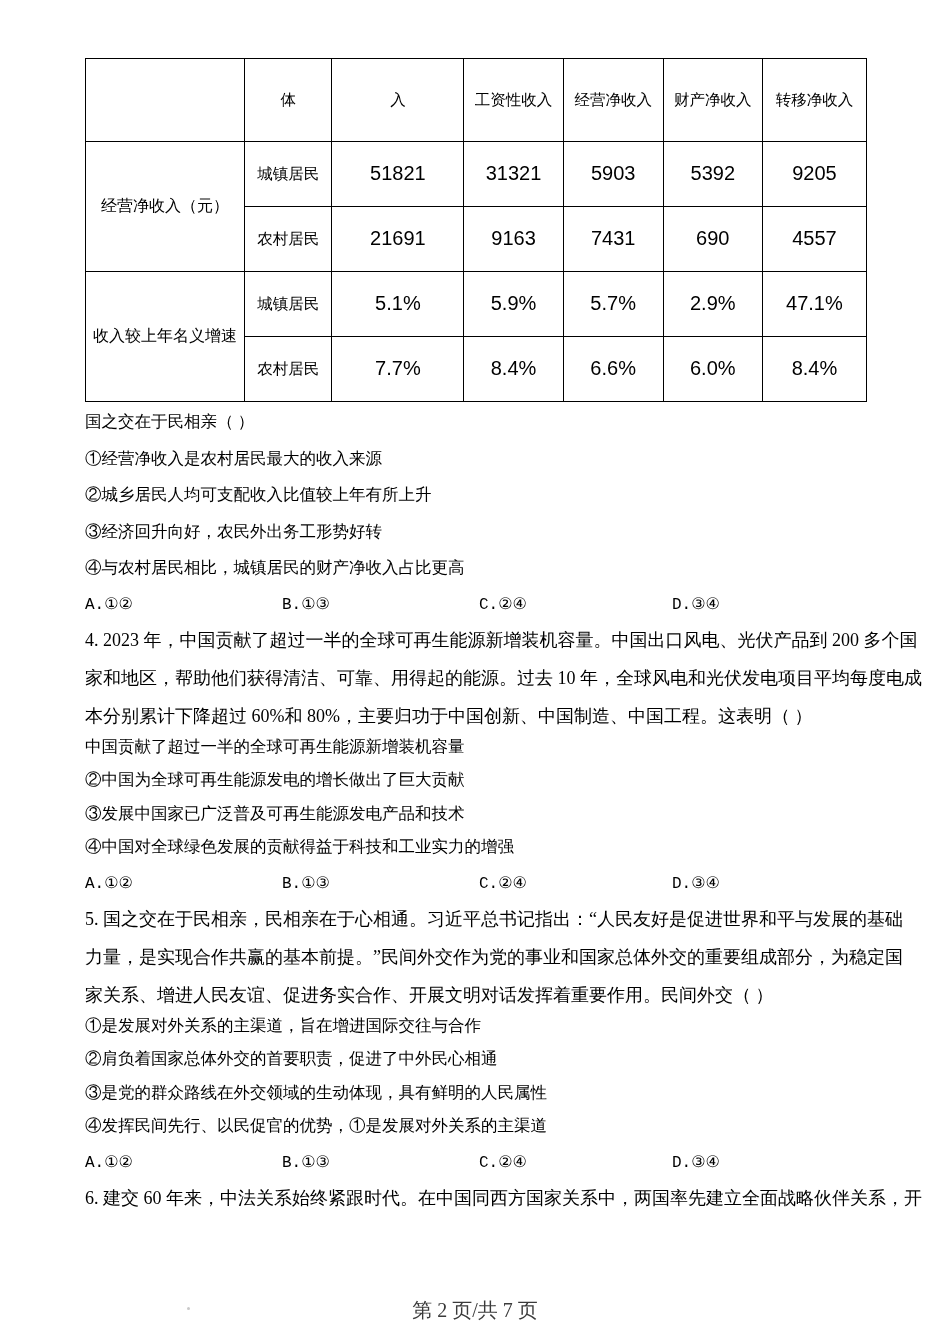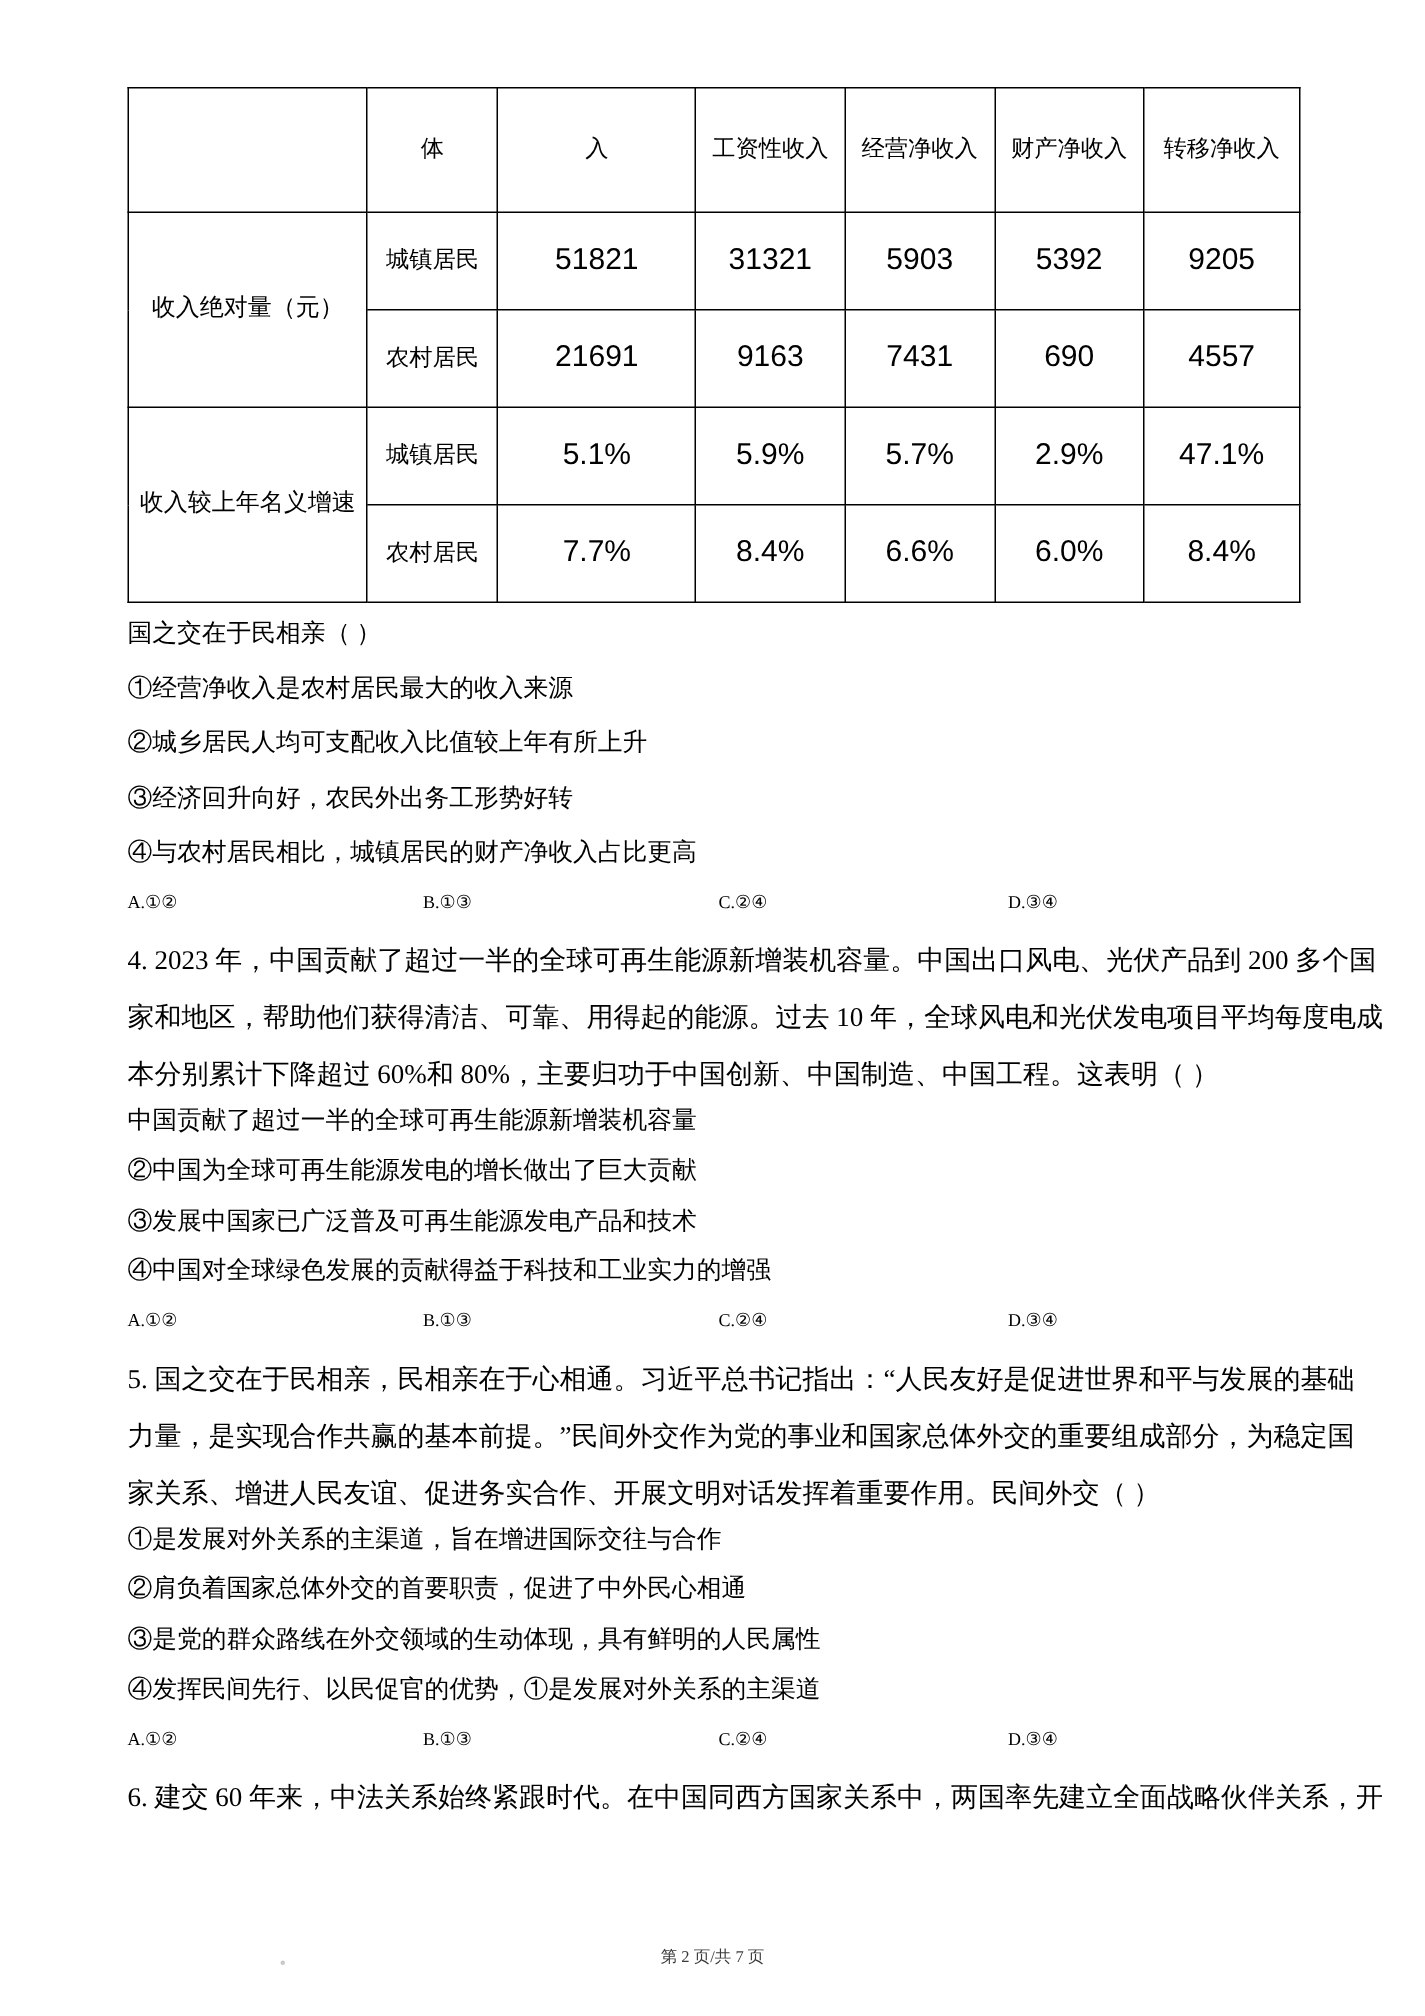--- a/index.html
+++ b/index.html
@@ -149,7 +149,7 @@
         </tr>
 
         <tr>
-          <td class="grouplbl" rowspan="2">收入绝对量（元）</td>
+          <td class="grouplbl" rowspan="2">经营净收入（元）</td>
           <td class="rowlbl">城镇居民</td>
           <td class="num">51821</td>
           <td class="num">31321</td>

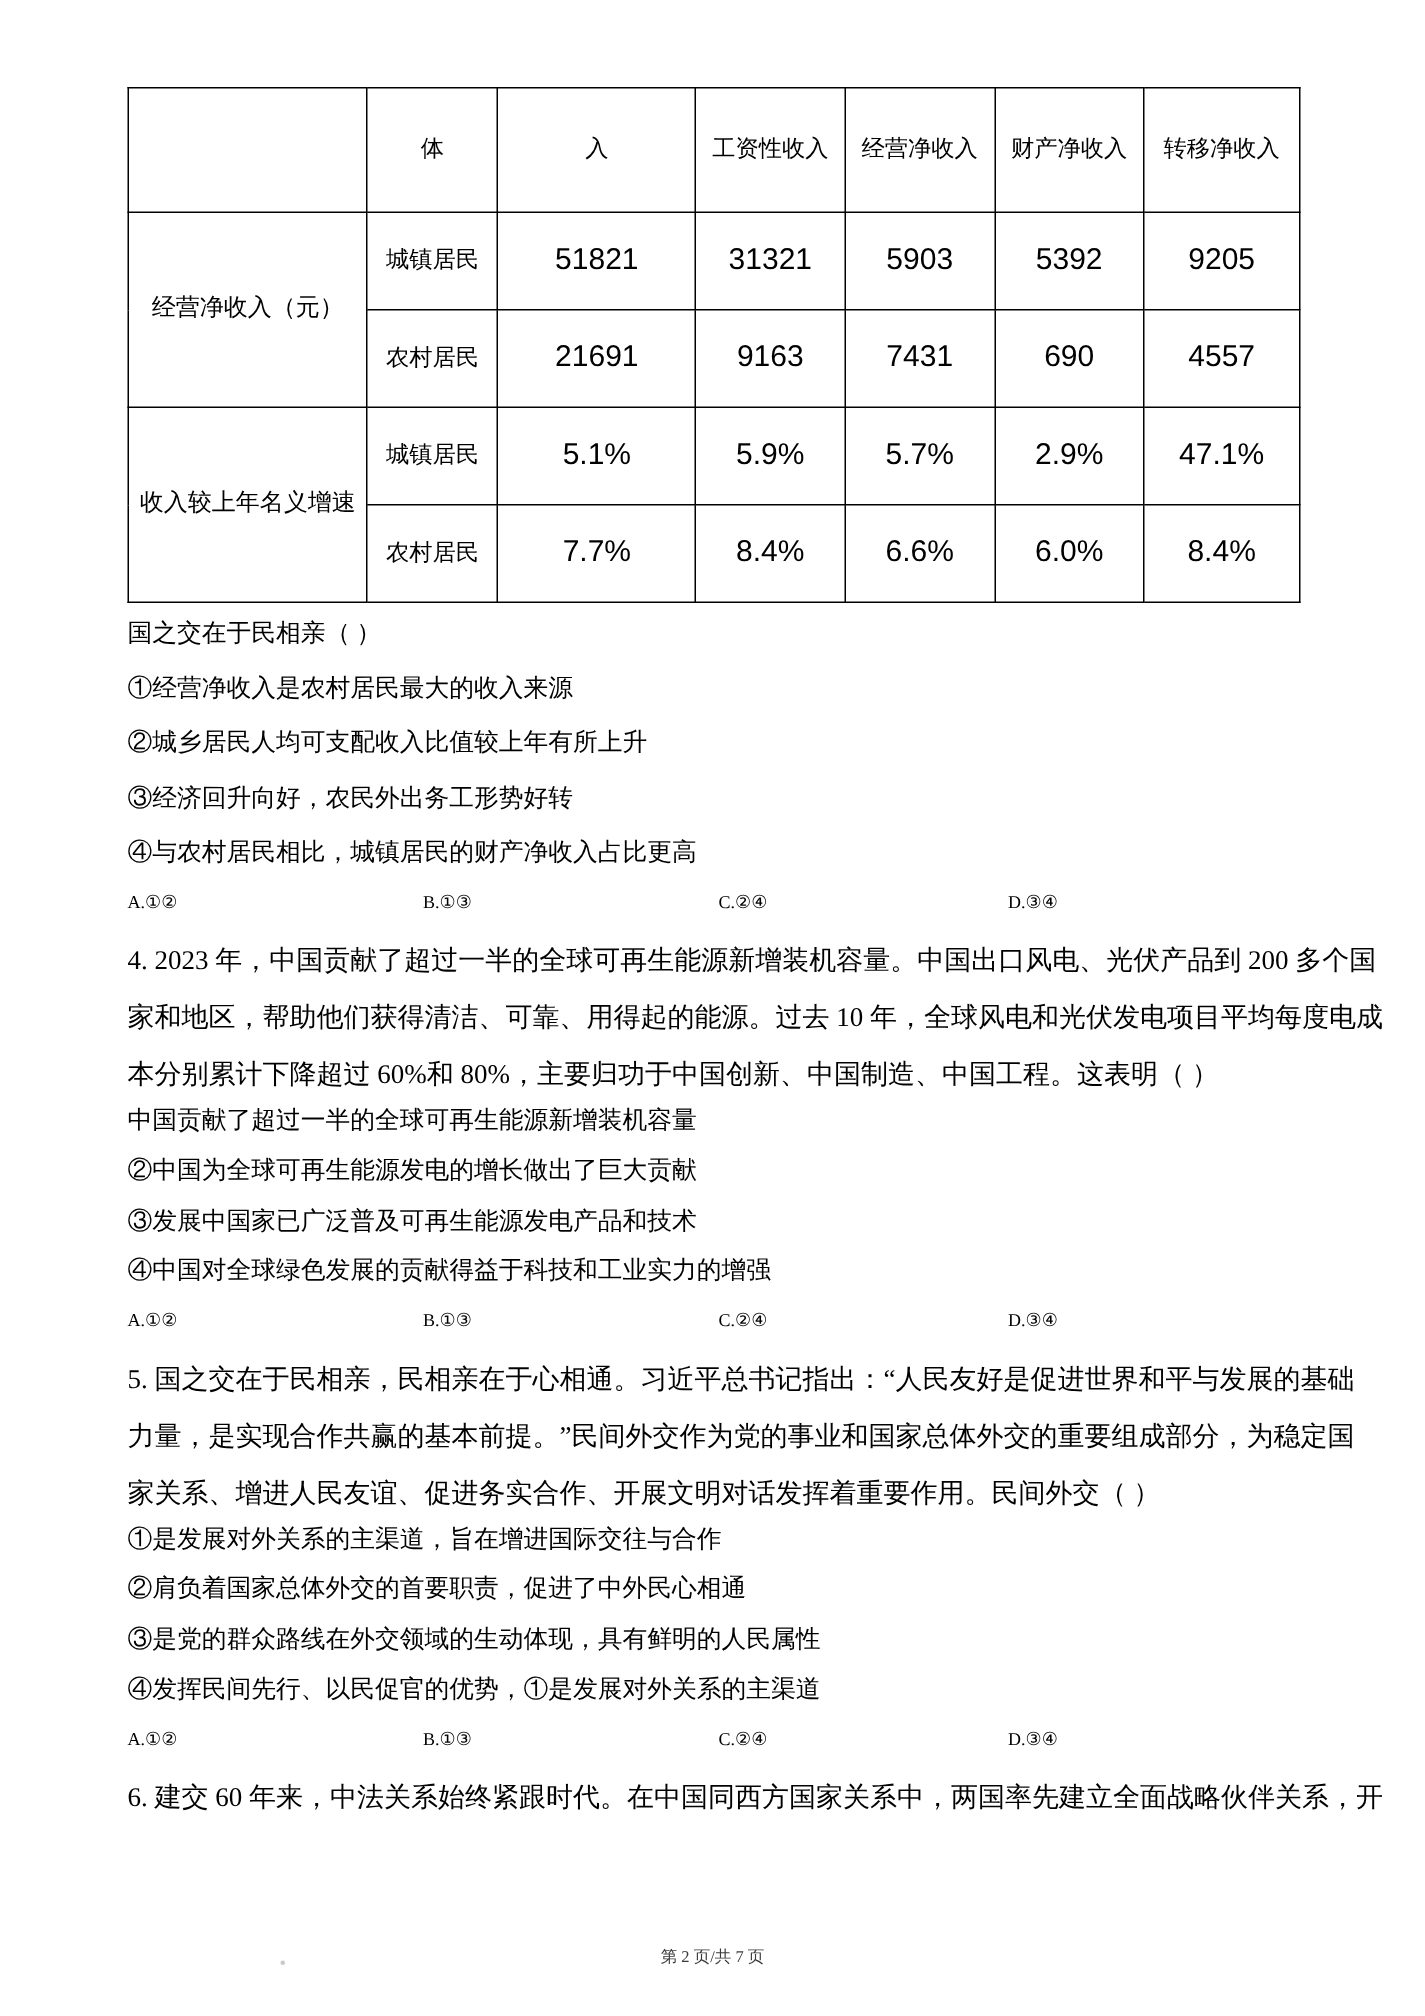--- a/index.html
+++ b/index.html
@@ -88,7 +88,8 @@
   .options {
     position: relative;
     height: 20px;
-    font-size: 12px;
+    font-size: 16px;
+    font-family: Liberation Mono, monospace;
   }
   .options span {
     position: absolute;

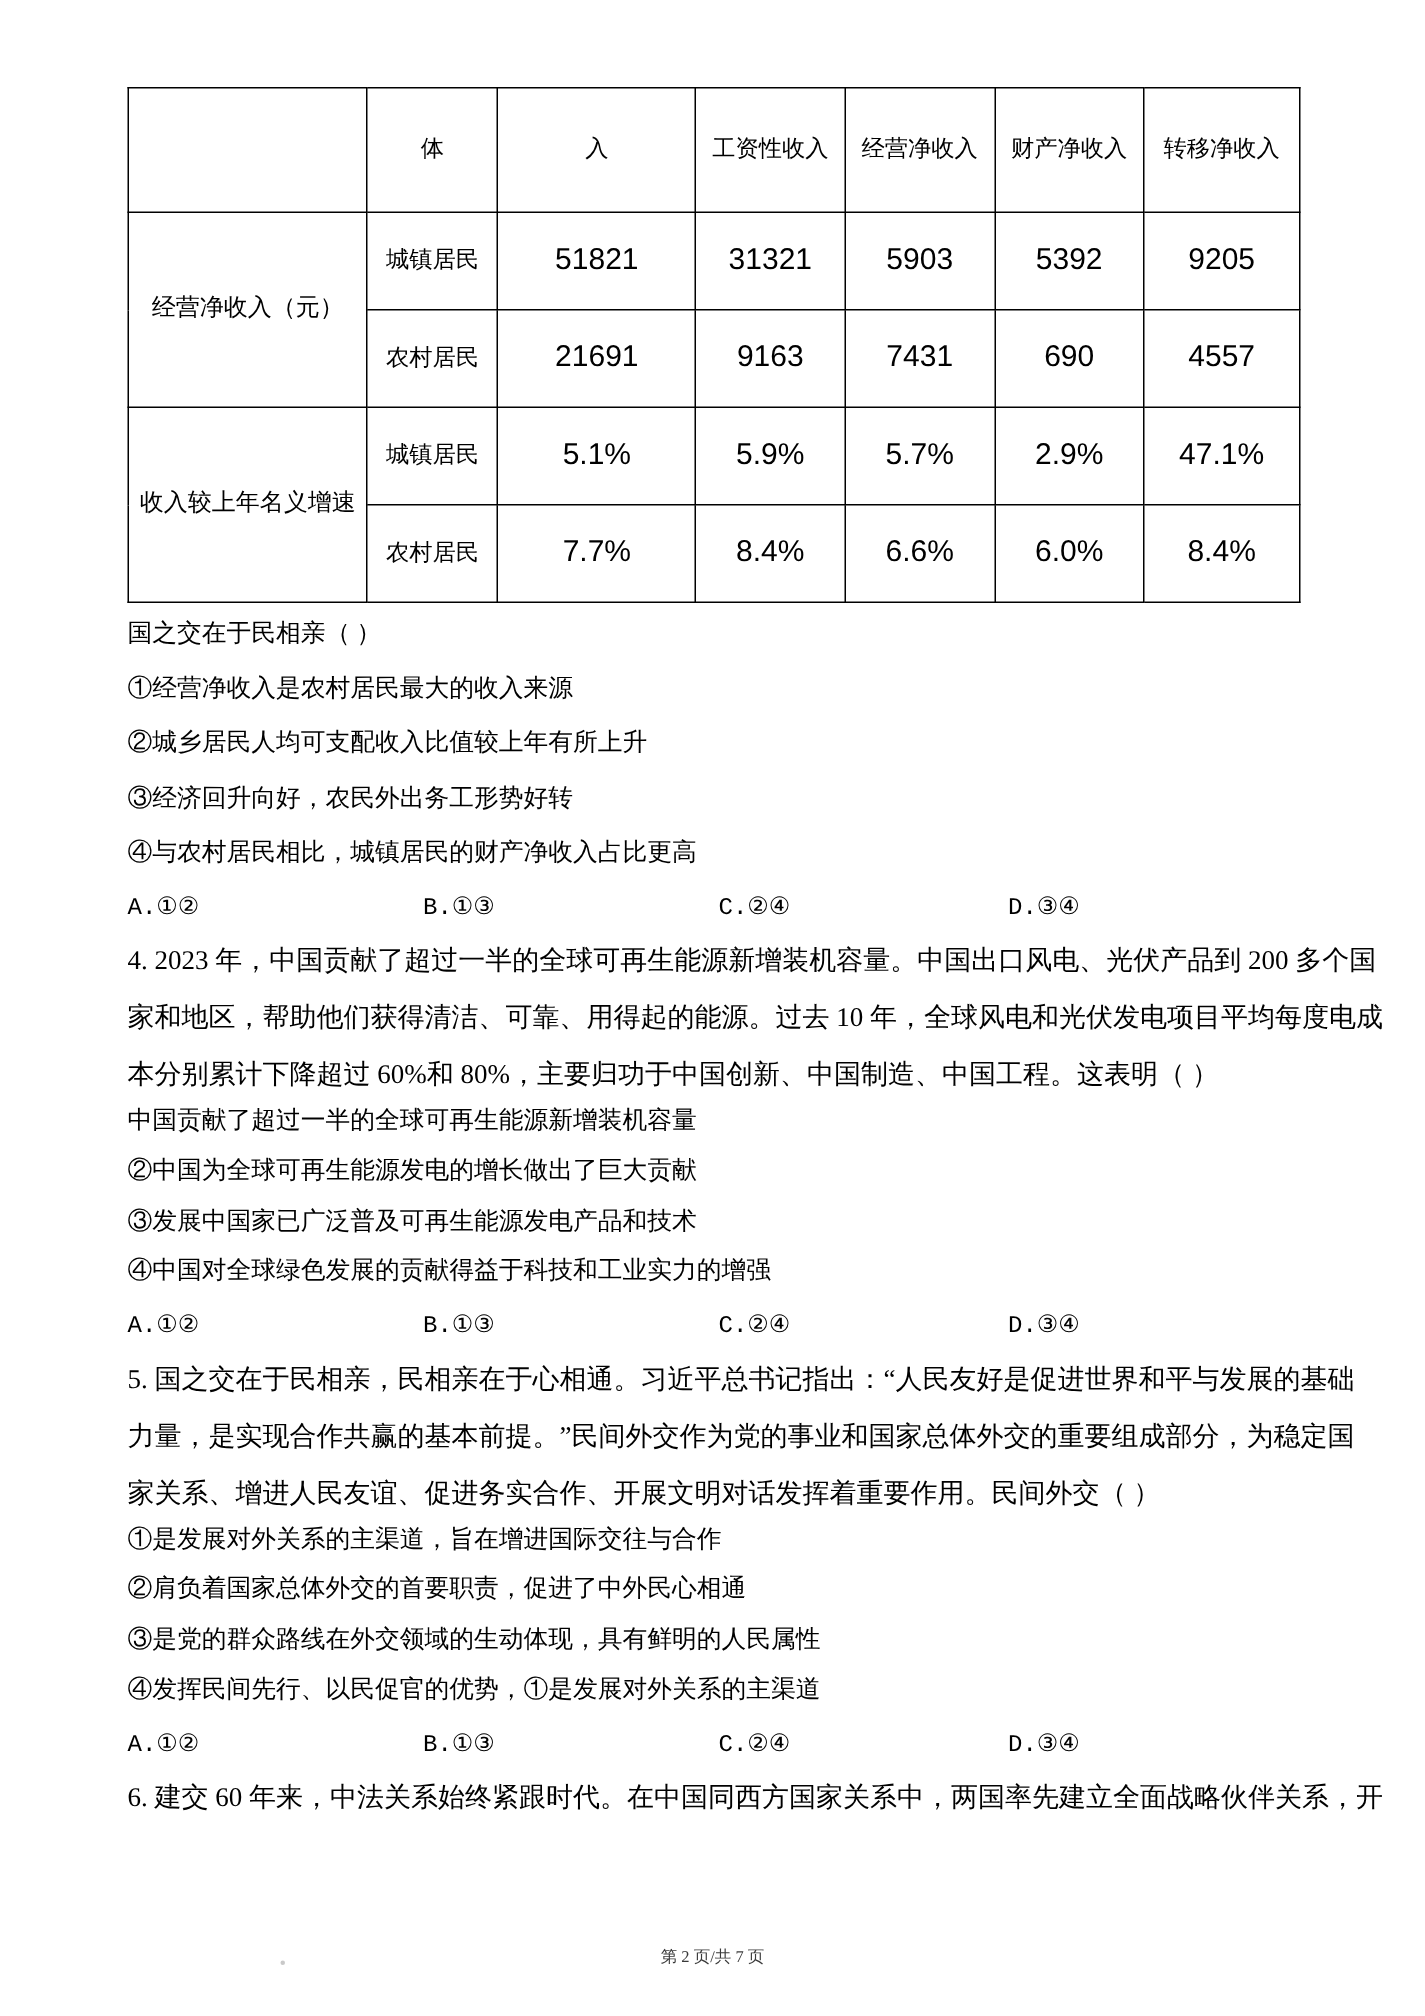--- a/index.html
+++ b/index.html
@@ -108,7 +108,7 @@
     top: 1297px;
     width: 950px;
     text-align: center;
-    font-size: 11px;
+    font-size: 20px;
     color: #3a3a3a;
     font-family: "Liberation Serif", "DejaVu Serif", serif;
   }

